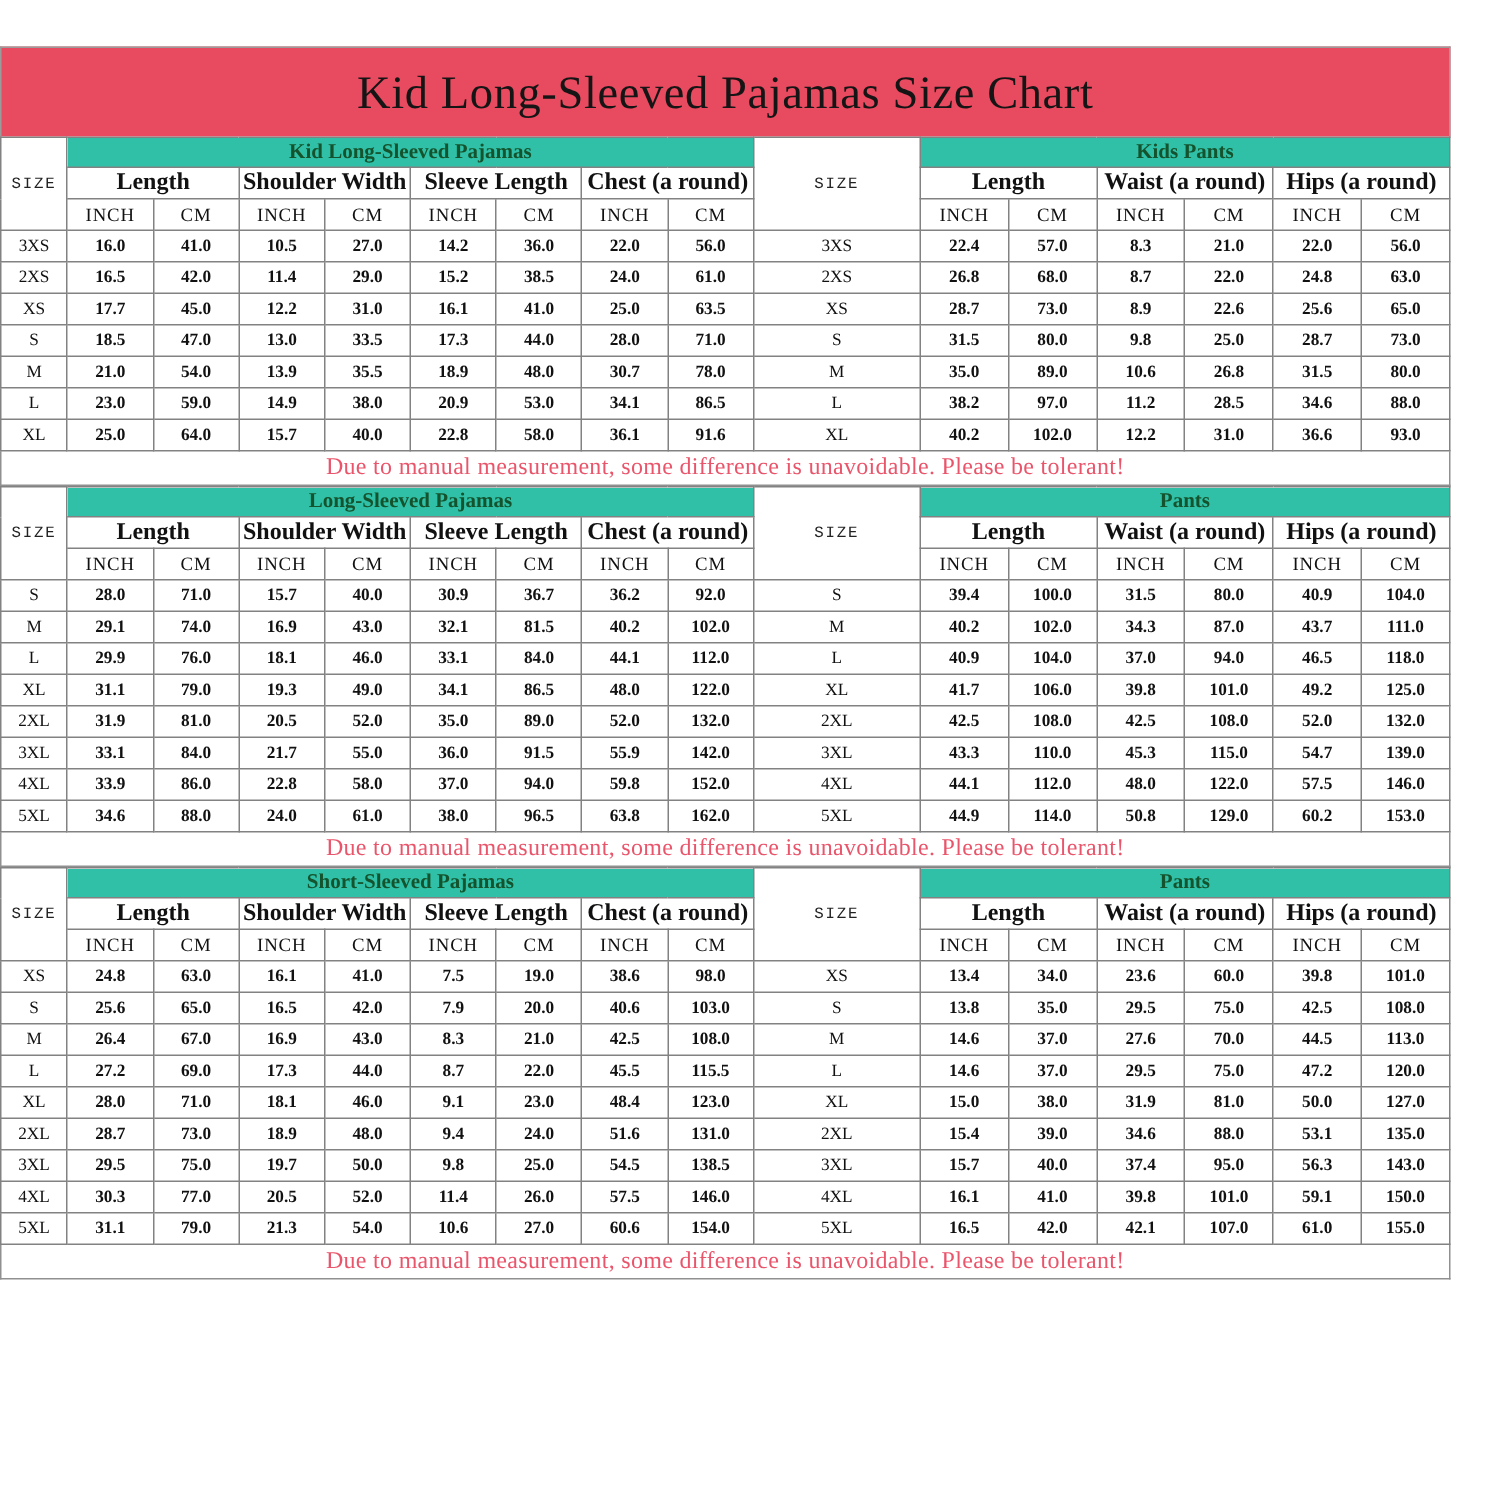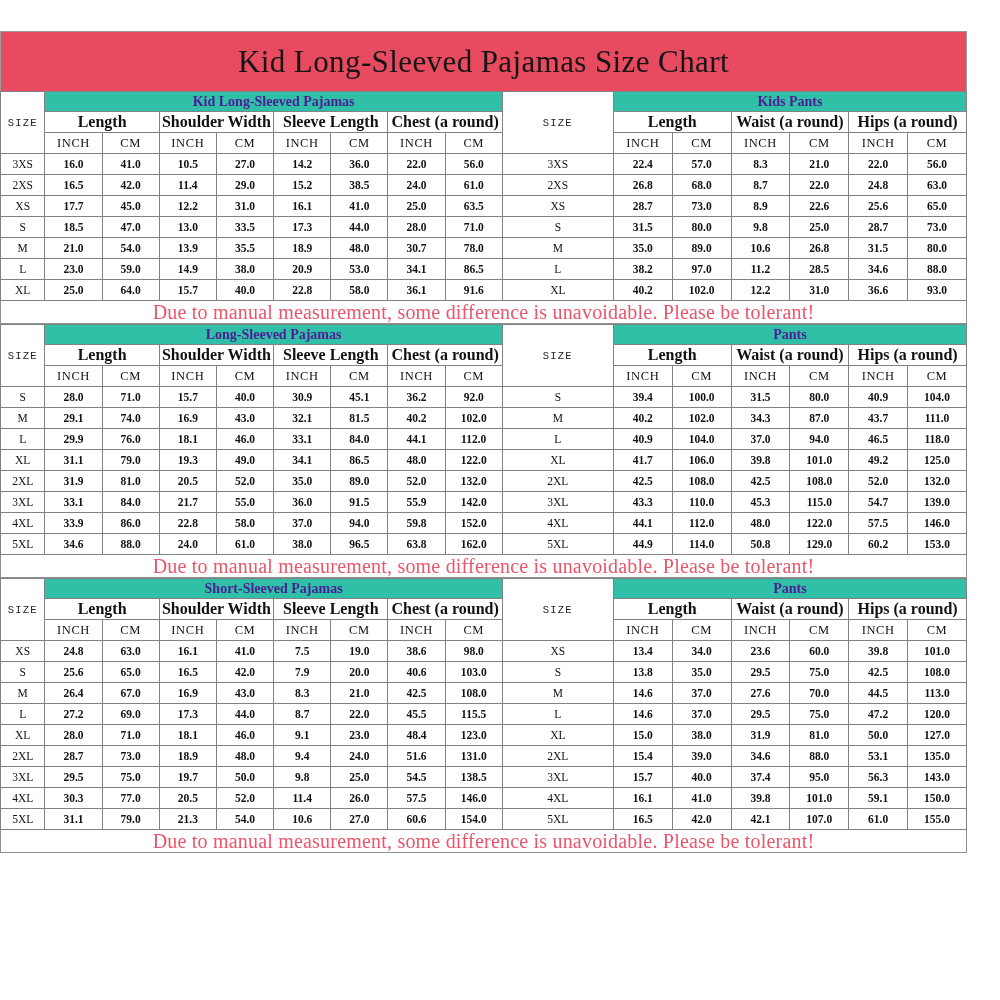--- a/index.html
+++ b/index.html
@@ -34,7 +34,7 @@
     padding:0;white-space:nowrap;overflow:hidden;color:var(--ink);
   }
   th.teal-banner{
-    background:var(--teal);height:20px;font-size:14px;font-weight:700;color:#4c1d95;
+    background:var(--teal);height:20px;font-size:14px;font-weight:700;color:#14532d;
   }
   th.size-head{font-size:10.5px;font-weight:400;letter-spacing:1.2px;color:#222;font-family:Liberation Mono, monospace;}
   tr.group-row th{height:21px;font-size:16px;font-weight:700;}

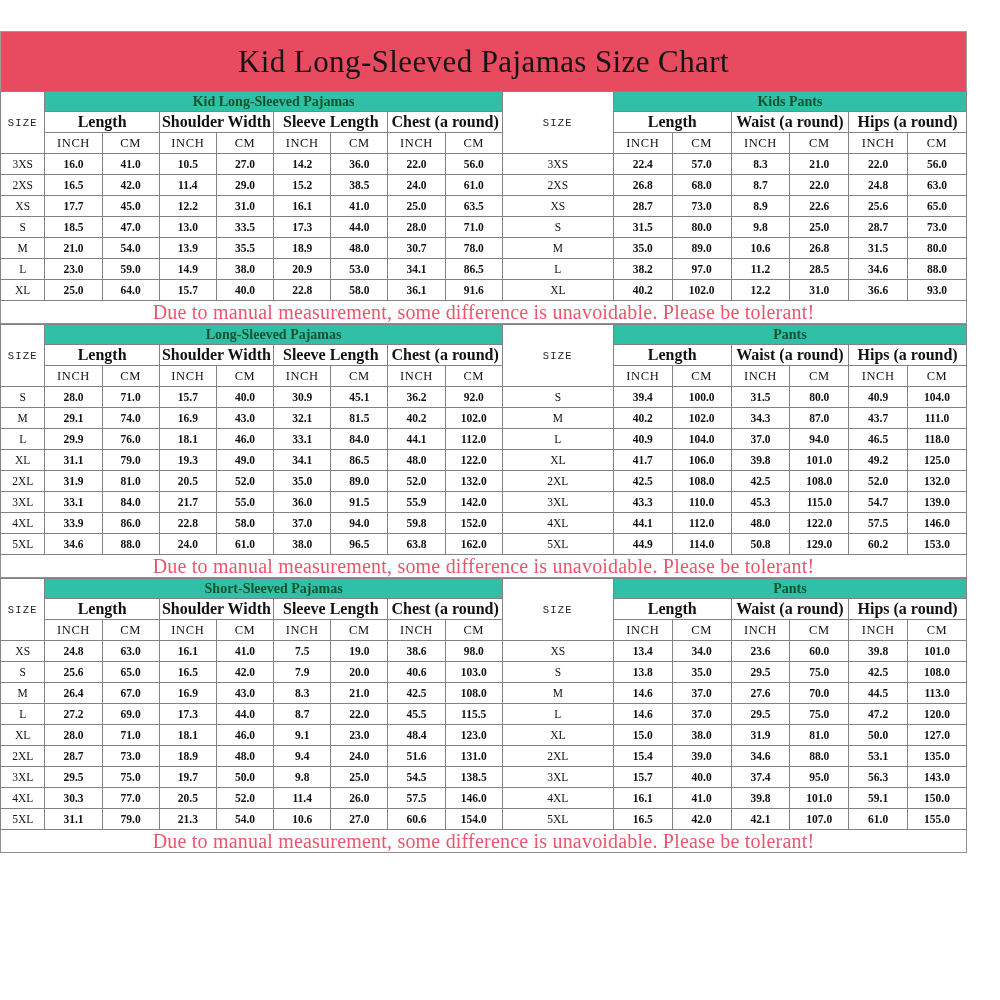--- a/index.html
+++ b/index.html
@@ -44,7 +44,7 @@
   .disclaimer{
     height:23px;border:1px solid #909090;border-top:none;
     display:flex;align-items:center;justify-content:center;
-    font-size:20px;color:var(--pink-text);letter-spacing:0.2px;
+    font-size:16px;color:var(--pink-text);letter-spacing:0.2px;
   }
 </style>
 </head>

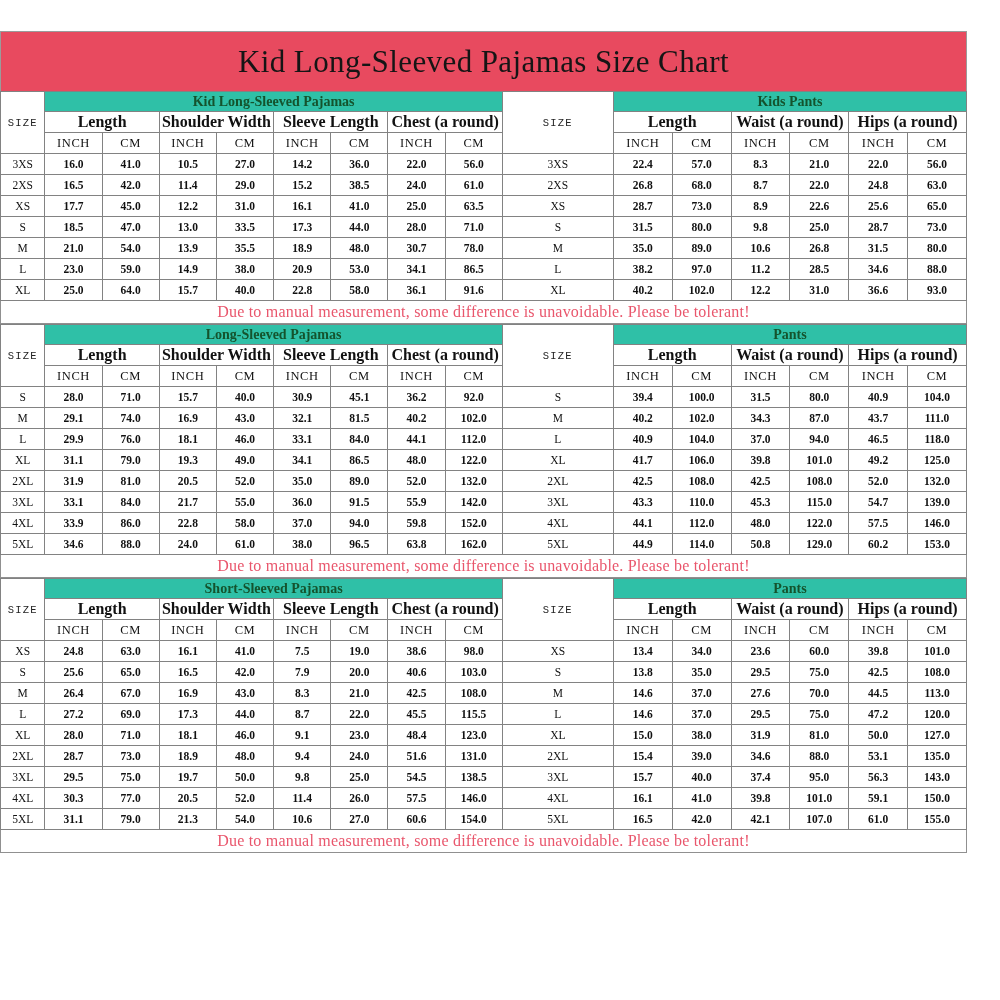--- a/index.html
+++ b/index.html
@@ -301,7 +301,7 @@
               <td>15.7</td>
               <td>40.0</td>
               <td>30.9</td>
-              <td>45.1</td>
+              <td>36.7</td>
               <td>36.2</td>
               <td>92.0</td>
               <td class="size-cell">S</td>

